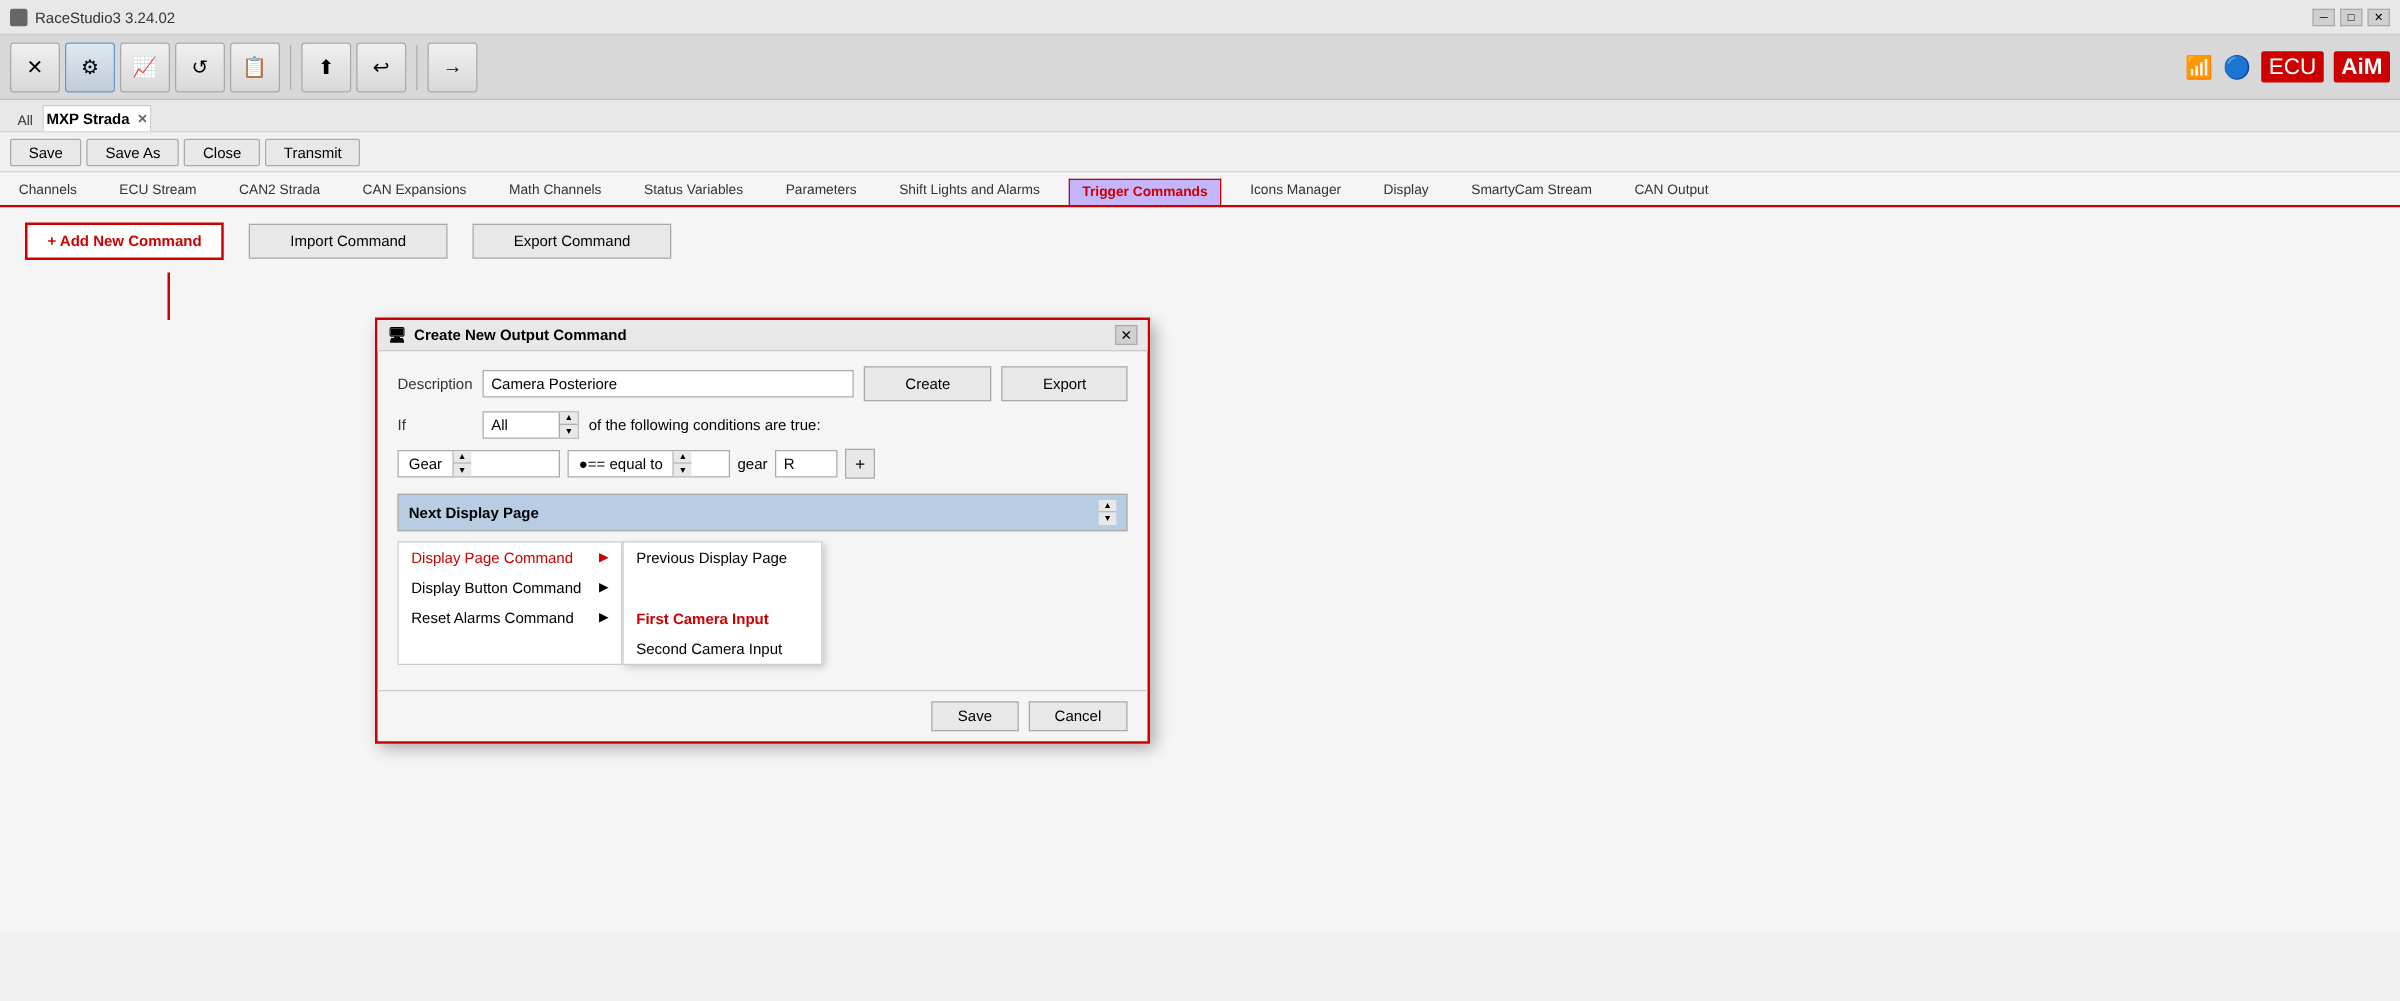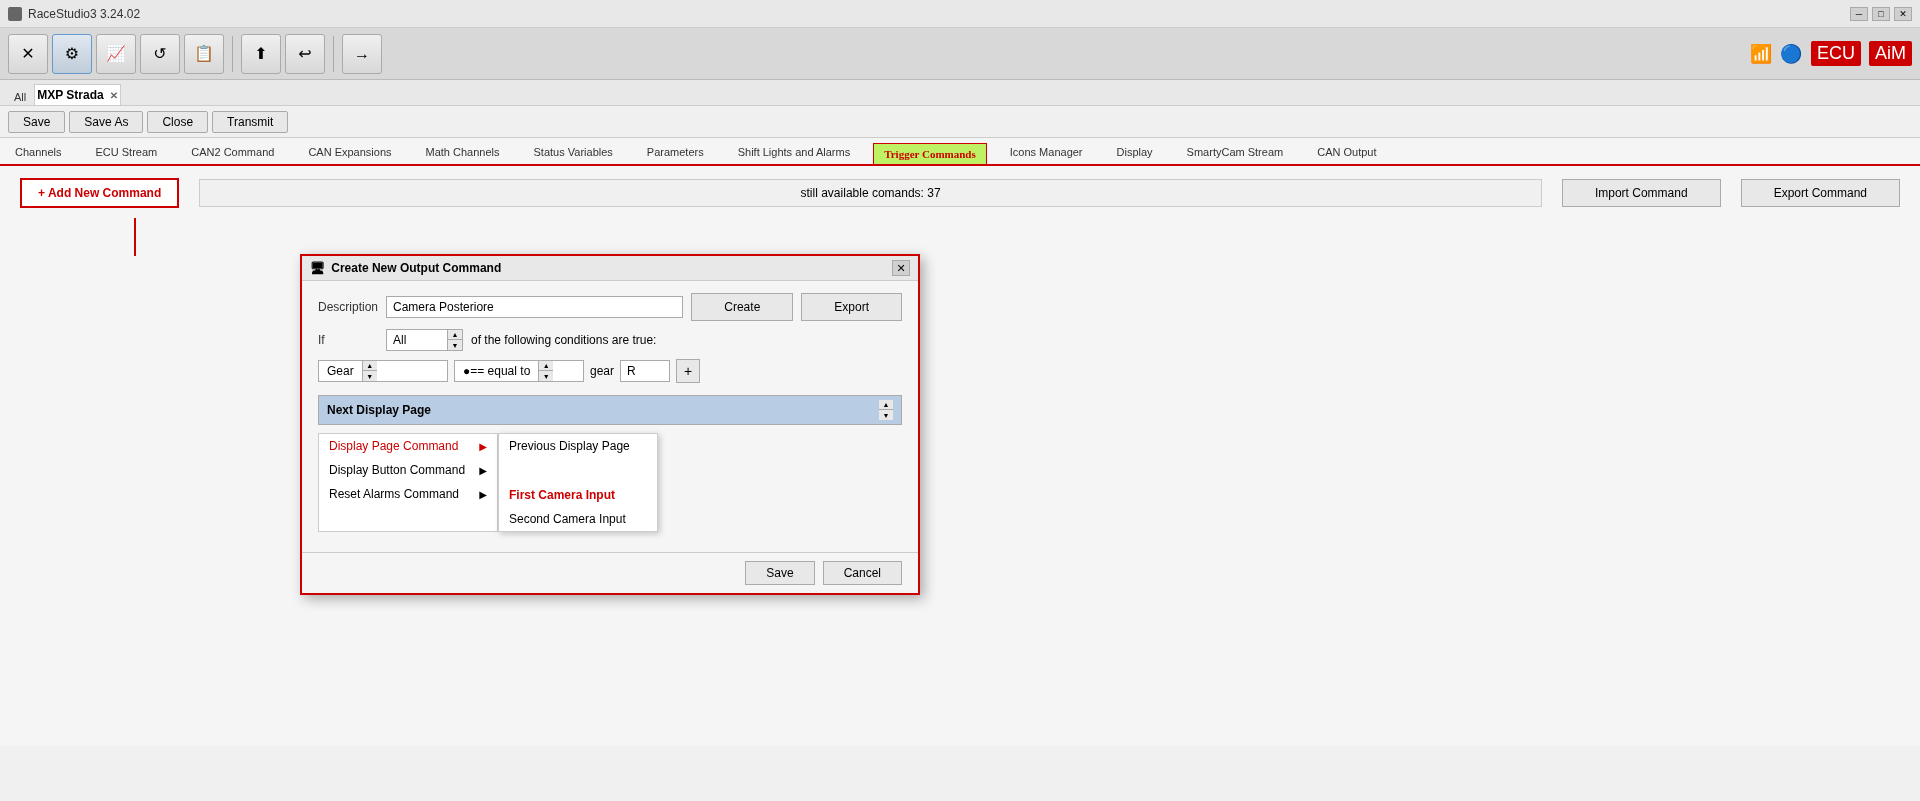--- a/index.html
+++ b/index.html
@@ -358,7 +358,7 @@
     <span style="font-size:18px;">📶</span>
     <span style="font-size:18px;">🔵</span>
     <span style="font-size:18px; background:#cc0000; color:white; padding:2px 6px; border-radius:2px;">ECU</span>
-    <span style="font-size:18px; background:#cc0000; color:white; padding:2px 6px; border-radius:2px;">AiM</span>
+    <span style="font-size:18px; background:#cc0000; color:white; padding:2px 6px; border-radius:2px;font-weight:bold;">AiM</span>
   </div>
 </div>
 

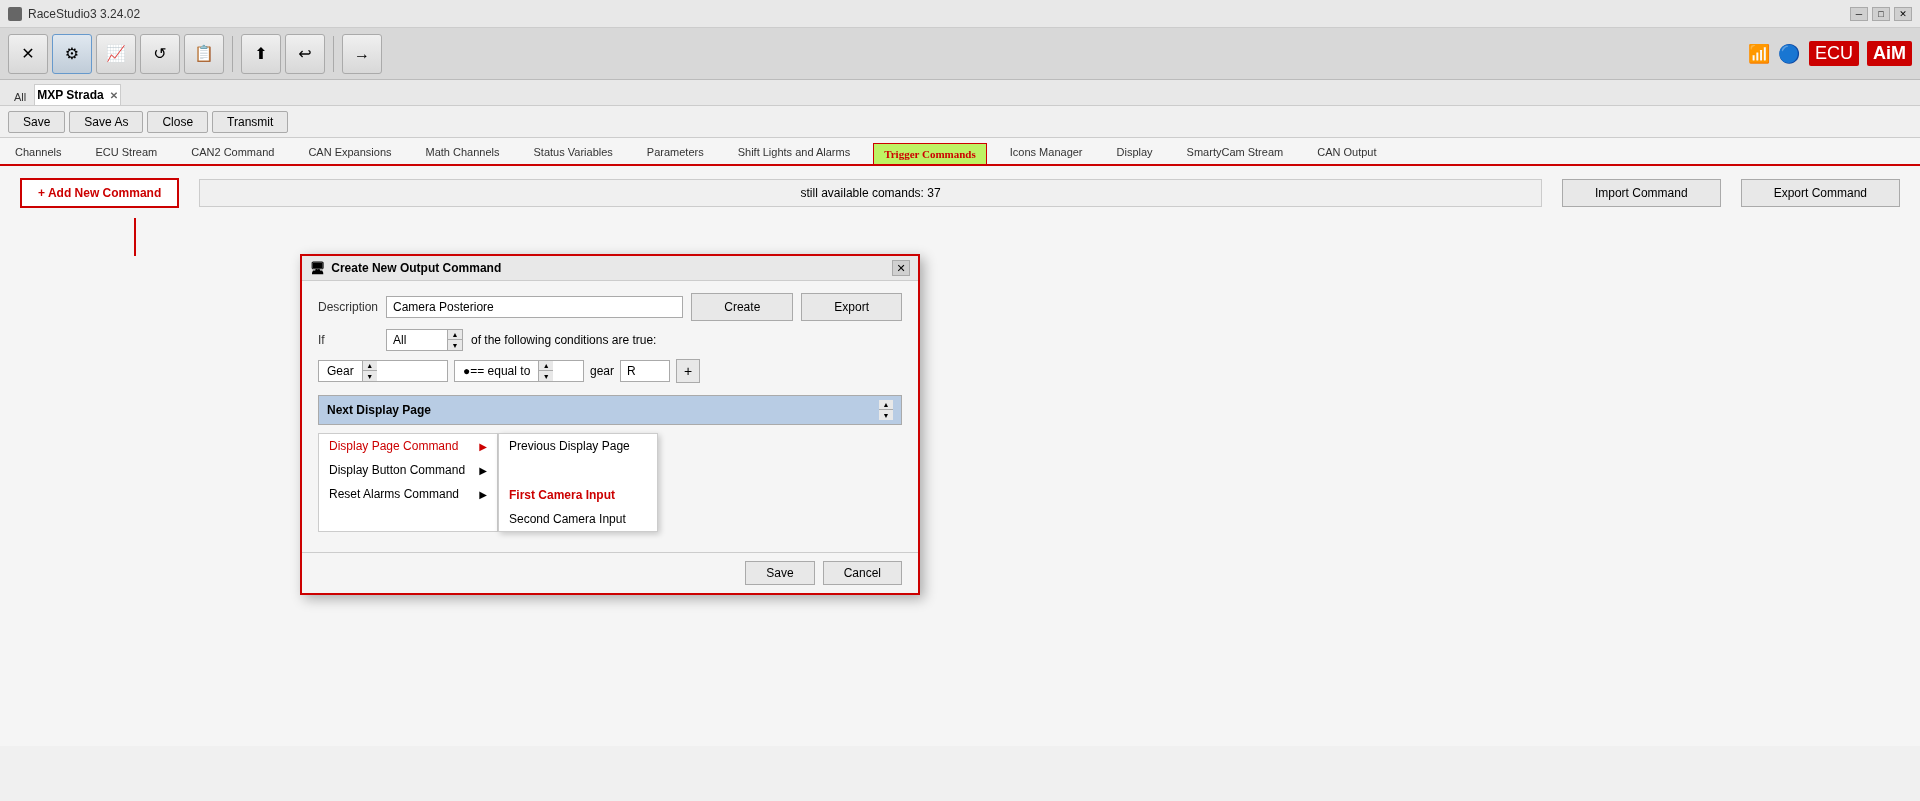--- a/index.html
+++ b/index.html
@@ -380,7 +380,7 @@
 <div class="nav-tabs">
   <div class="nav-tab">Channels</div>
   <div class="nav-tab">ECU Stream</div>
-  <div class="nav-tab">CAN2 Command</div>
+  <div class="nav-tab">CAN2 Strada</div>
   <div class="nav-tab">CAN Expansions</div>
   <div class="nav-tab">Math Channels</div>
   <div class="nav-tab">Status Variables</div>

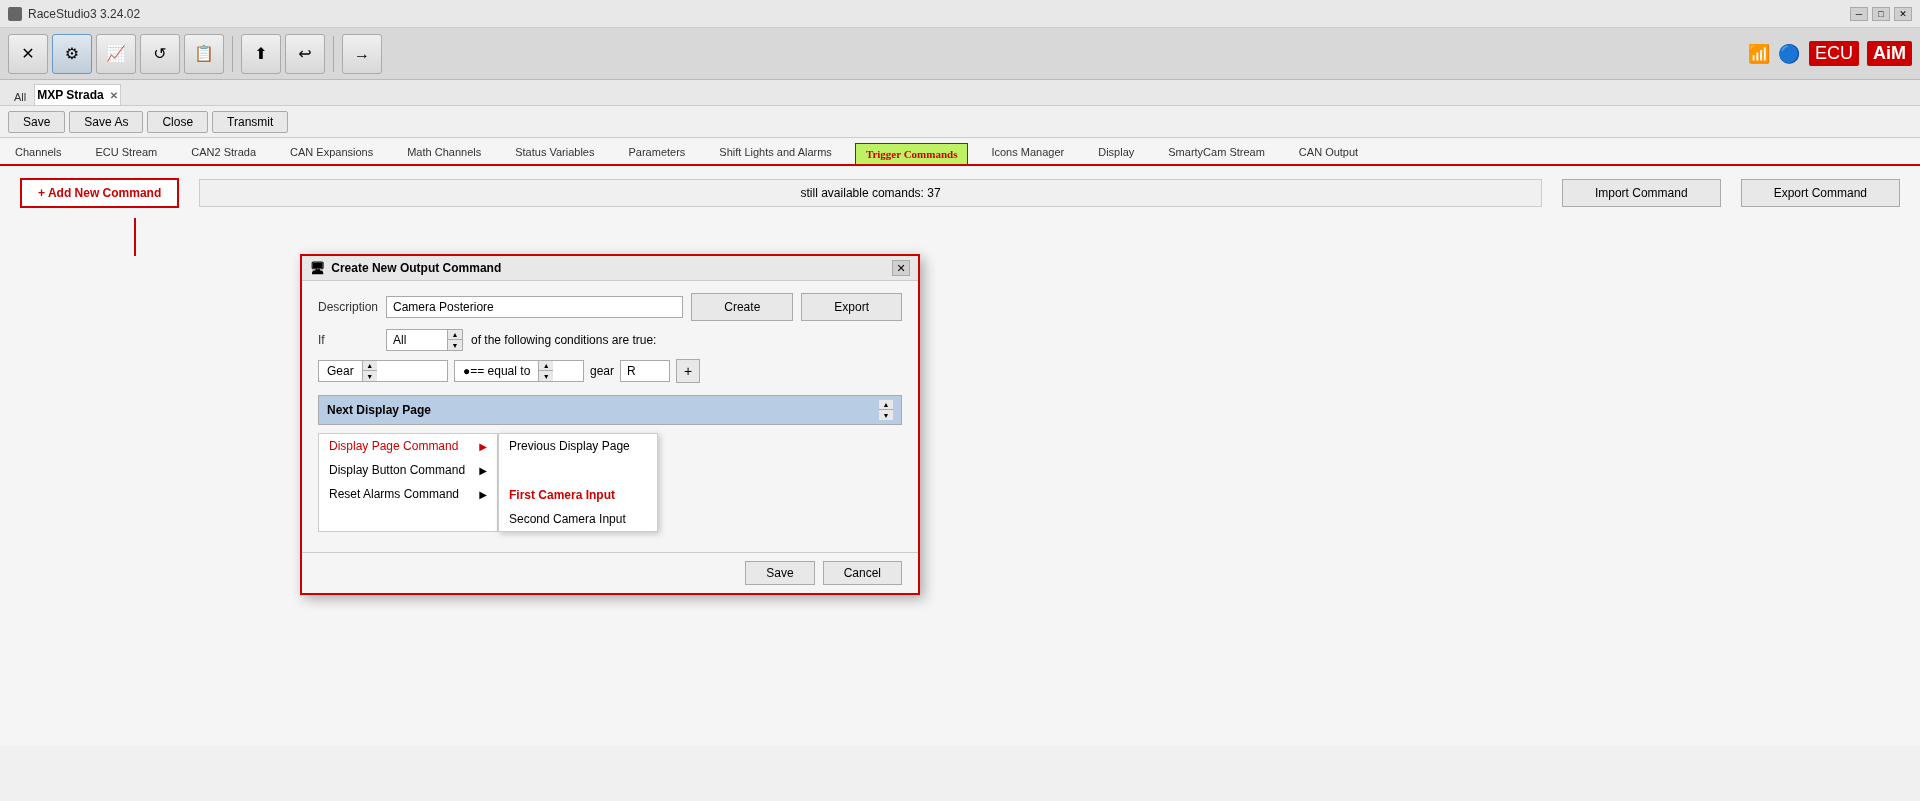--- a/index.html
+++ b/index.html
@@ -104,14 +104,13 @@
       white-space: nowrap;
     }
     .nav-tab.active {
-      background: #bef264;
+      background: #c4b5fd;
       border-color: #cc0000;
       border-bottom-color: white;
       font-weight: bold;
       color: #cc0000;
       position: relative;
       top: 2px;
-      font-family: Liberation Serif, serif;
     }
 
     

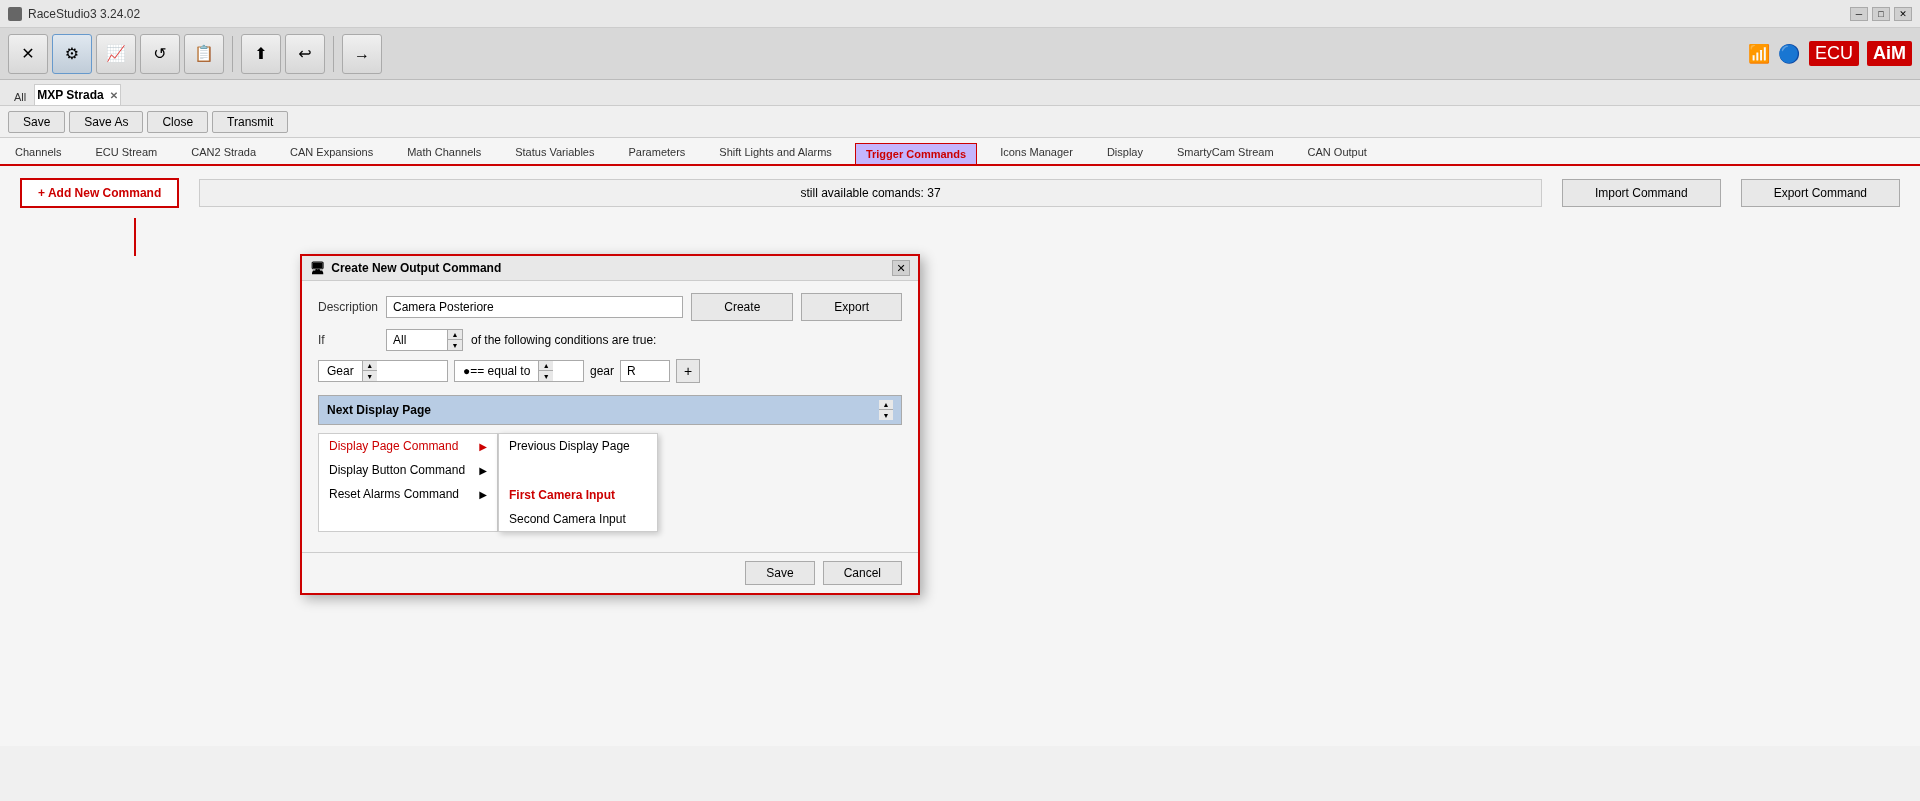--- a/index.html
+++ b/index.html
@@ -396,7 +396,6 @@
 
   <div class="command-bar">
     <button class="add-new-btn">+ Add New Command</button>
-    <div class="available-label">still available comands: 37</div>
     <button class="import-export-btn">Import Command</button>
     <button class="import-export-btn">Export Command</button>
   </div>

